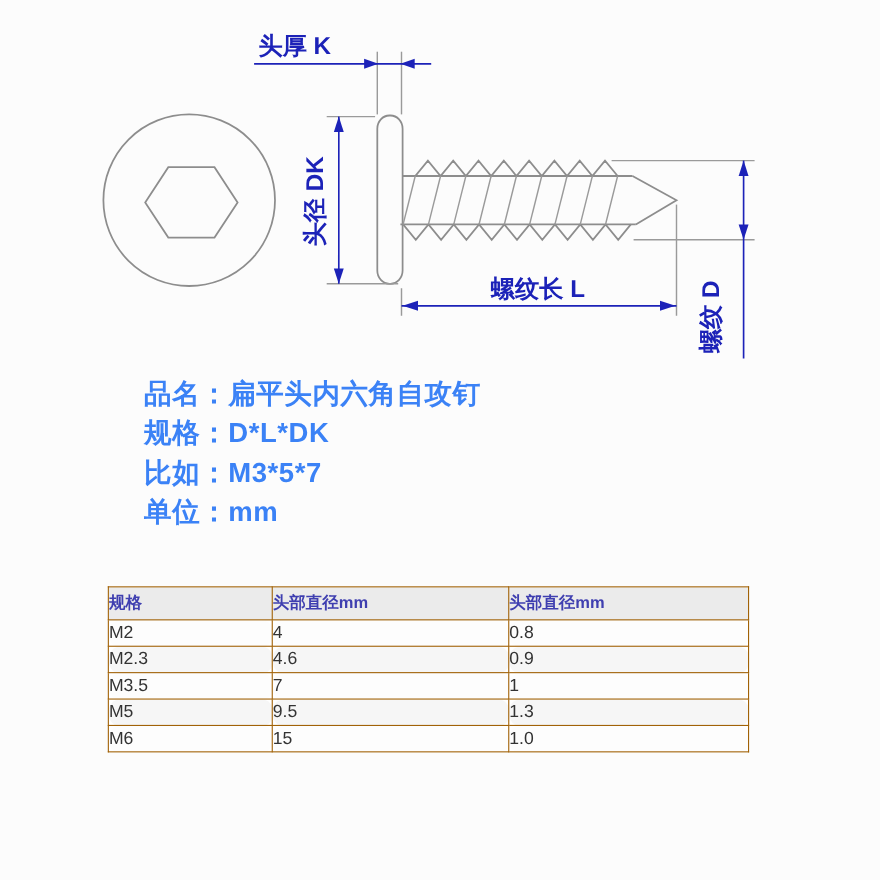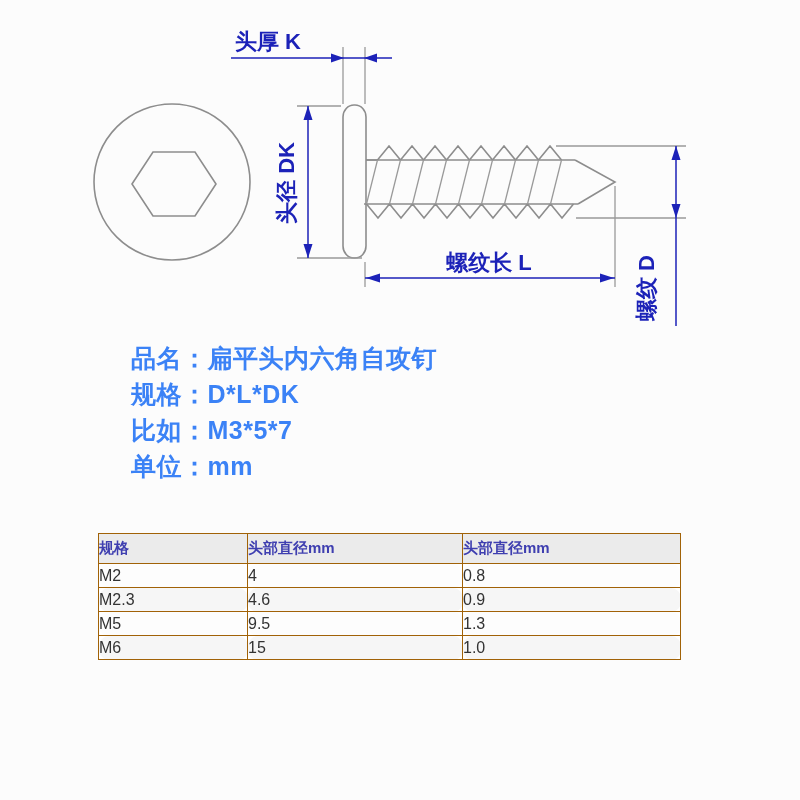--- a/index.html
+++ b/index.html
@@ -164,6 +164,11 @@
         <td>0.9</td>
       </tr>
       <tr>
+        <td>M3.5</td>
+        <td>7</td>
+        <td>1</td>
+      </tr>
+      <tr>
         <td>M5</td>
         <td>9.5</td>
         <td>1.3</td>

